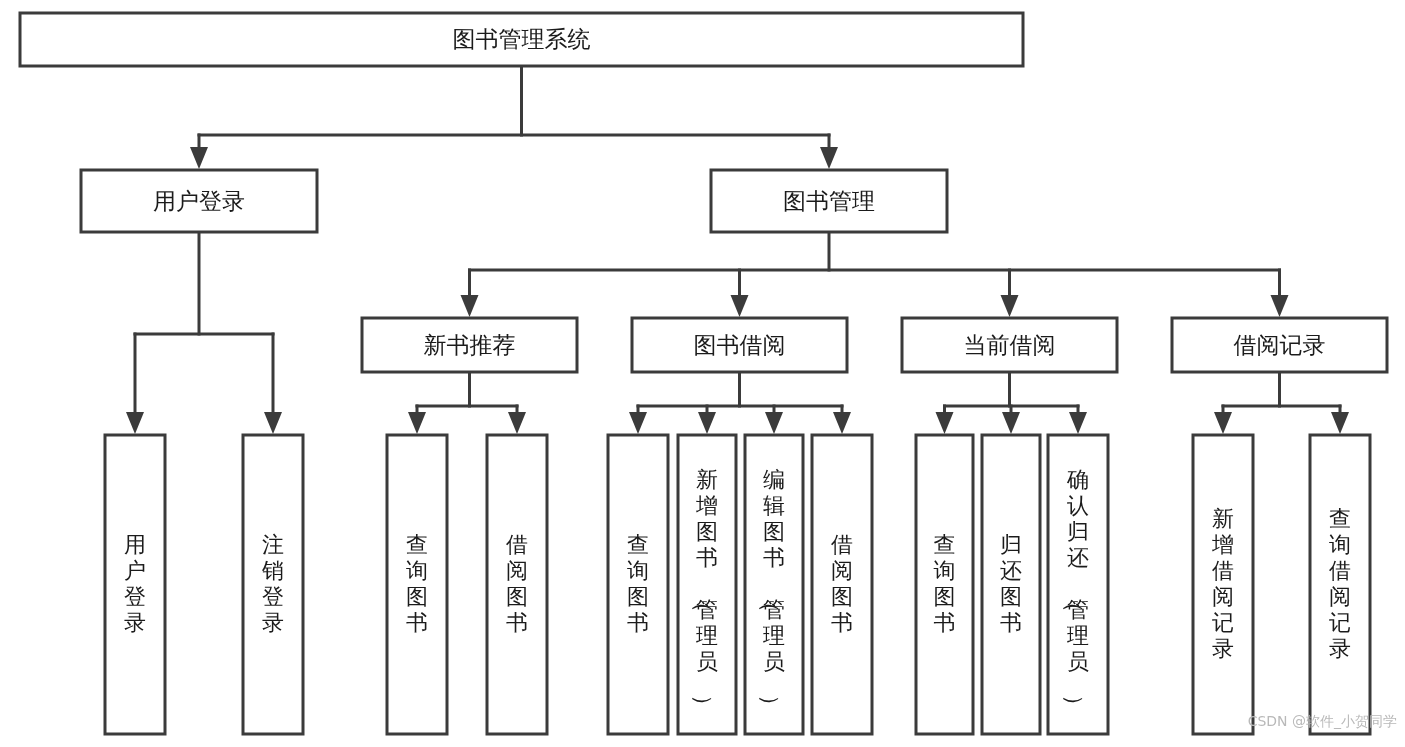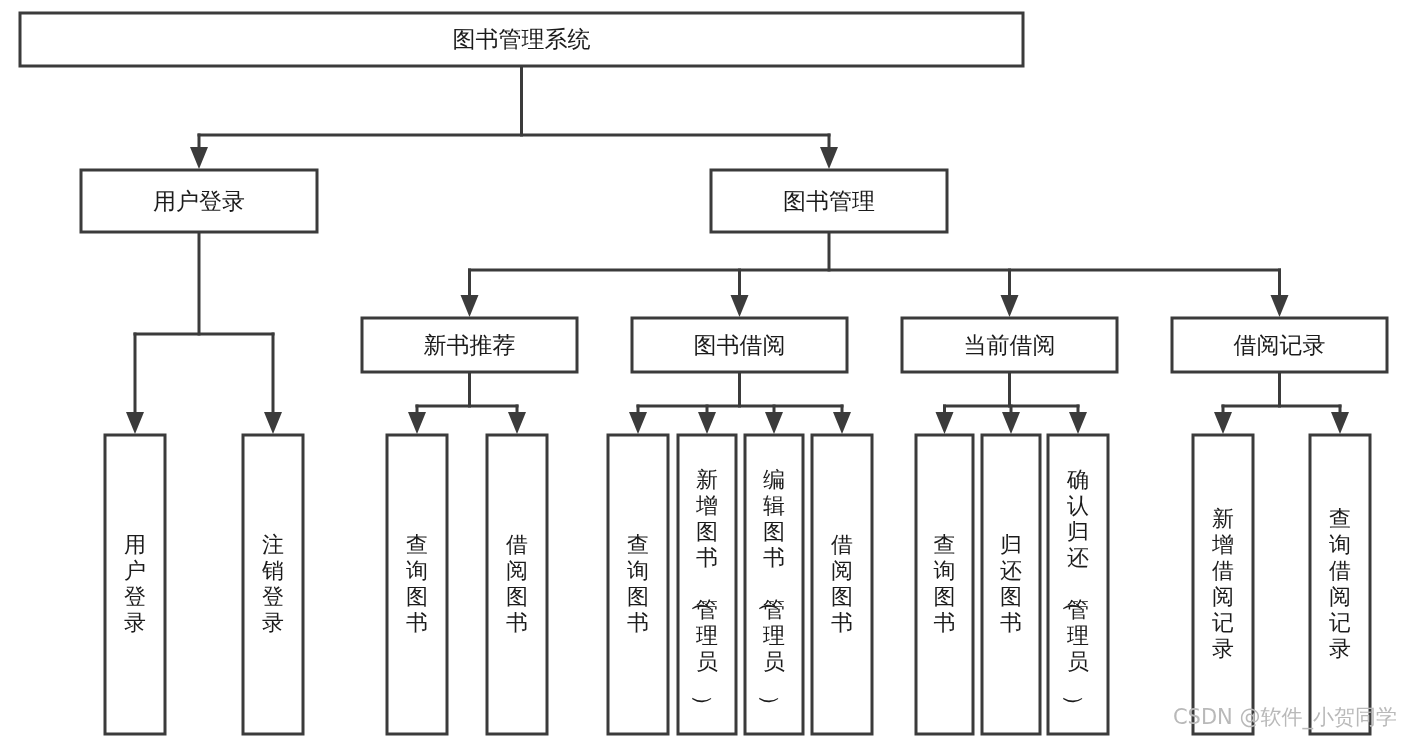--- a/index.html
+++ b/index.html
@@ -56,7 +56,7 @@
     right: 8px;
     bottom: 4px;
     font-family: "DejaVu Sans", "Liberation Sans", sans-serif;
-    font-size: 21px;
+    font-size: 14px;
     color: #b9b9b9;
     white-space: nowrap;
     pointer-events: none;

